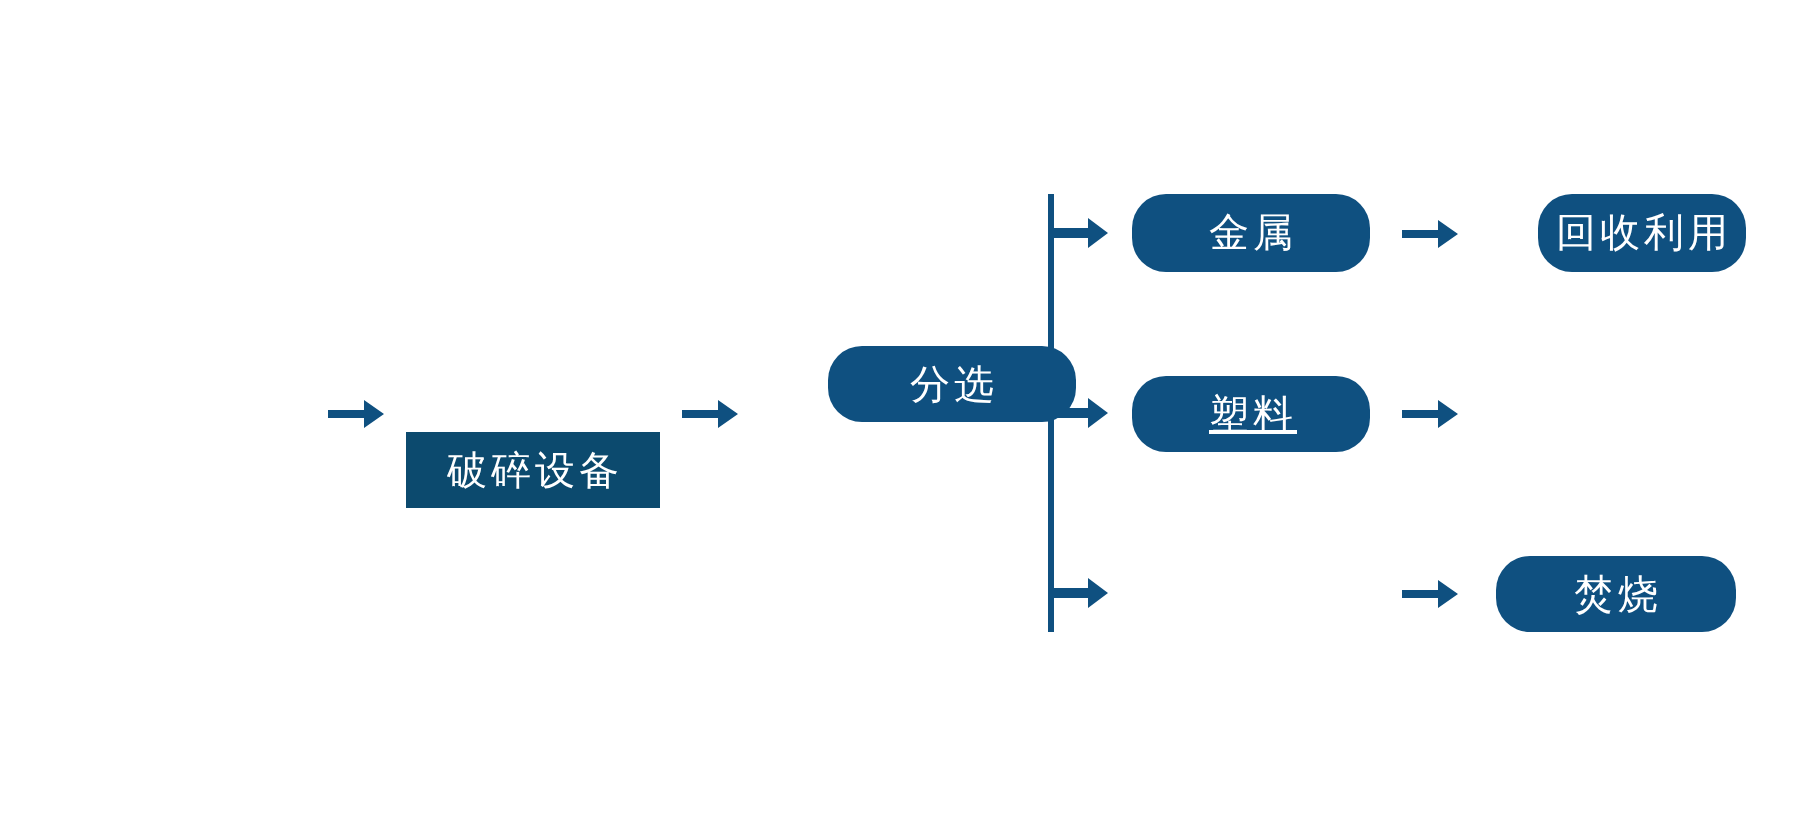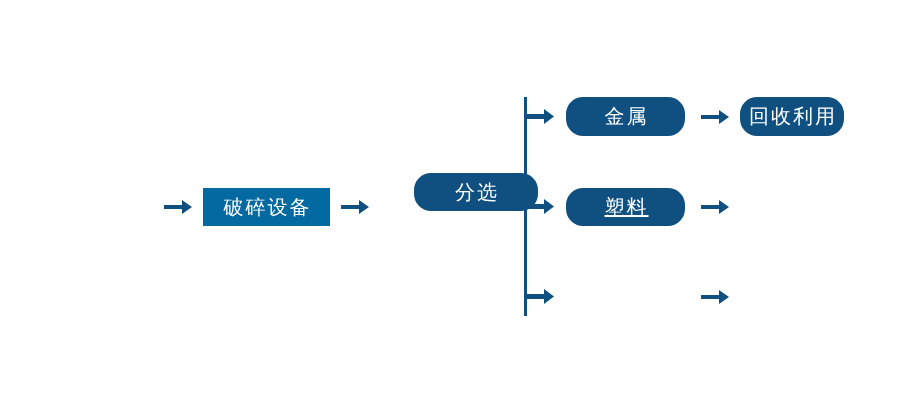--- a/index.html
+++ b/index.html
@@ -88,7 +88,7 @@
     </svg>
   </div>
 
-  <div class="node blue" style="left:740px; top:97px; width:104px; height:39px;">回收利用</div>
+  <div class="node blue" style="left:769px; top:97px; width:104px; height:39px;">回收利用</div>
 
   <div class="arrow" style="left:527px; top:196px; width:28px; height:21px;">
     <svg width="28" height="21" viewBox="0 0 28 21" aria-hidden="true">

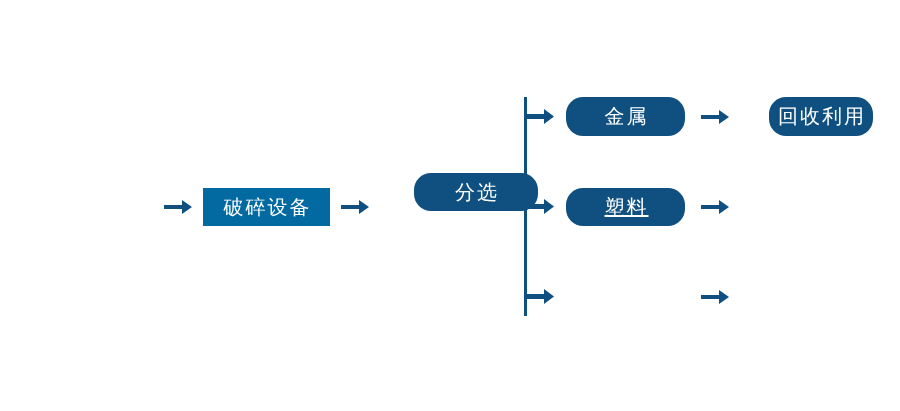--- a/index.html
+++ b/index.html
@@ -34,7 +34,7 @@
     padding-left: 2px;
   }
   .node.blue  { background: #0F5080; border-radius: 17px; }
-  .node.red   { background: #0369a1; }
+  .node.red   { background: #0c4a6e; margin-top: 28px; }
 
   .arrow {
     position: absolute;

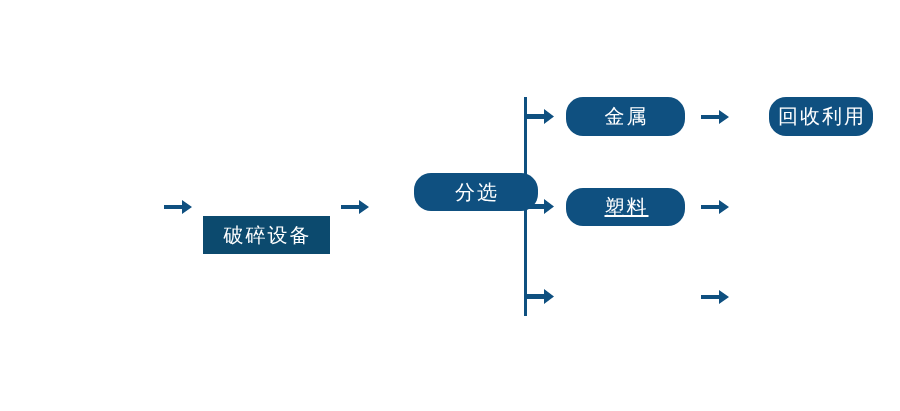--- a/index.html
+++ b/index.html
@@ -118,6 +118,7 @@
     </svg>
   </div>
 
+  <div class="node blue" style="left:748px; top:278px; width:120px; height:38px;">焚烧</div>
 
 </div>
 

